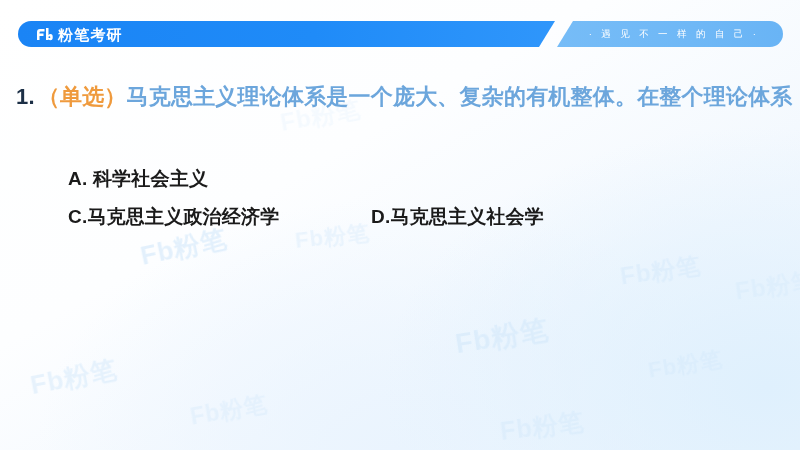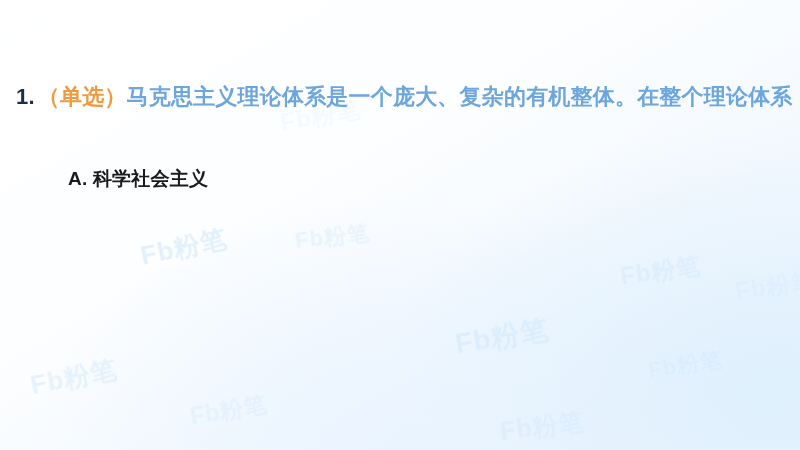--- a/index.html
+++ b/index.html
@@ -170,6 +170,28 @@
     <div class="wm" style="left:280px; top:100px; font-size:24px; transform:rotate(-10deg); opacity:.18;">Fb粉笔</div>
   </div>
 
+  <div class="header">
+
+    <div class="brand-bar">
+      <div class="brand-inner">
+        <span class="fb-logo">
+          <svg width="19" height="15" viewBox="0 0 38 30" aria-hidden="true">
+            <path d="M6 26 L6 10 Q6 4 12 4 L21 4 L21 9 L13 9 Q11 9 11 11 L11 13 L19 13 L19 18 L11 18 L11 26 Z" fill="#ffffff"></path>
+            <path d="M24 2 L24 26 L29 26 L29 24.5 Q30.5 26.5 33 26.5 Q37.5 26.5 37.5 20.5
+                     Q37.5 14 33 14 Q30.5 14 29 16 L29 2 Z
+                     M29 20.3 Q29 18.4 30.8 18.4 Q32.6 18.4 32.6 20.3 Q32.6 22.2 30.8 22.2
+                     Q29 22.2 29 20.3 Z" fill="#ffffff"></path>
+          </svg>
+        </span>
+        <span class="brand-text">粉笔考研</span>
+      </div>
+    </div>
+
+    <div class="tagline-bar">
+      <span class="tagline-text">· 遇 见 不 一 样 的 自 己 ·</span>
+    </div>
+
+  </div>
 
   <div class="question-block">
     <div class="q-line">

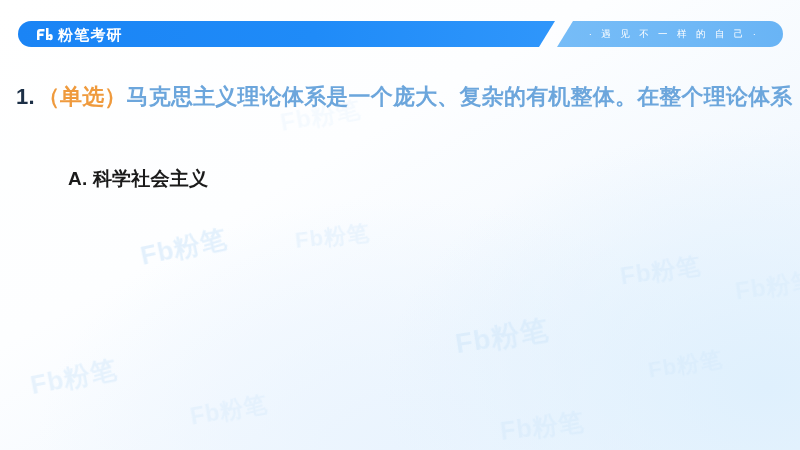--- a/index.html
+++ b/index.html
@@ -203,6 +203,10 @@
     <div class="opt-row">
       <div class="opt opt-left">A. 科学社会主义</div>
     </div>
+    <div class="opt-row">
+      <div class="opt opt-left">C.马克思主义政治经济学</div>
+      <div class="opt">D.马克思主义社会学</div>
+    </div>
   </div>
 
 </div>

